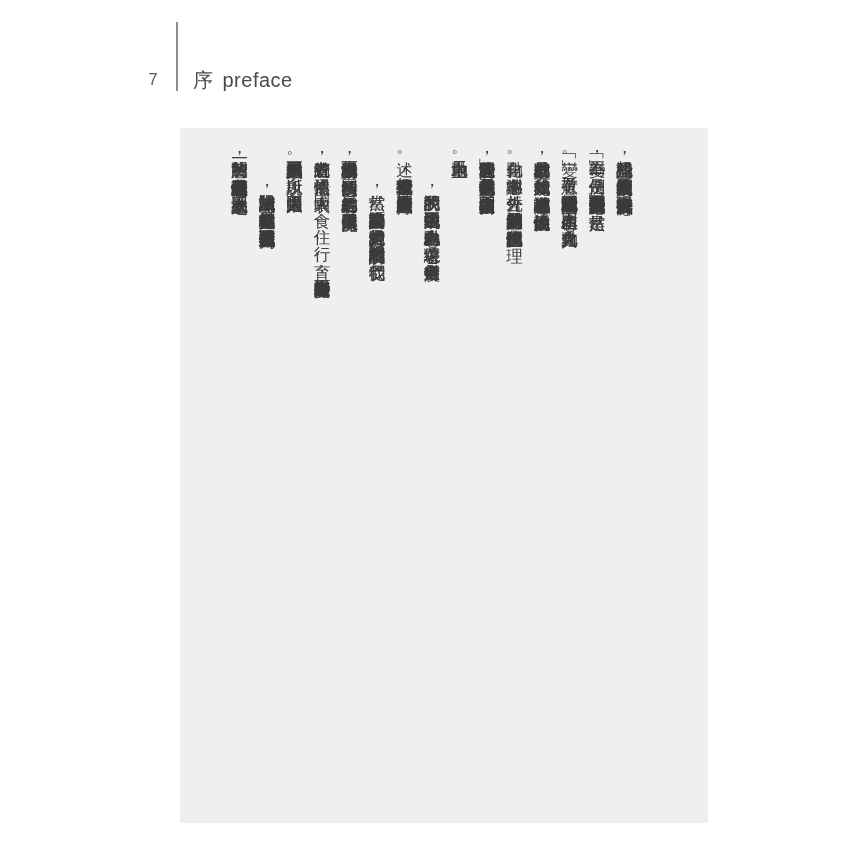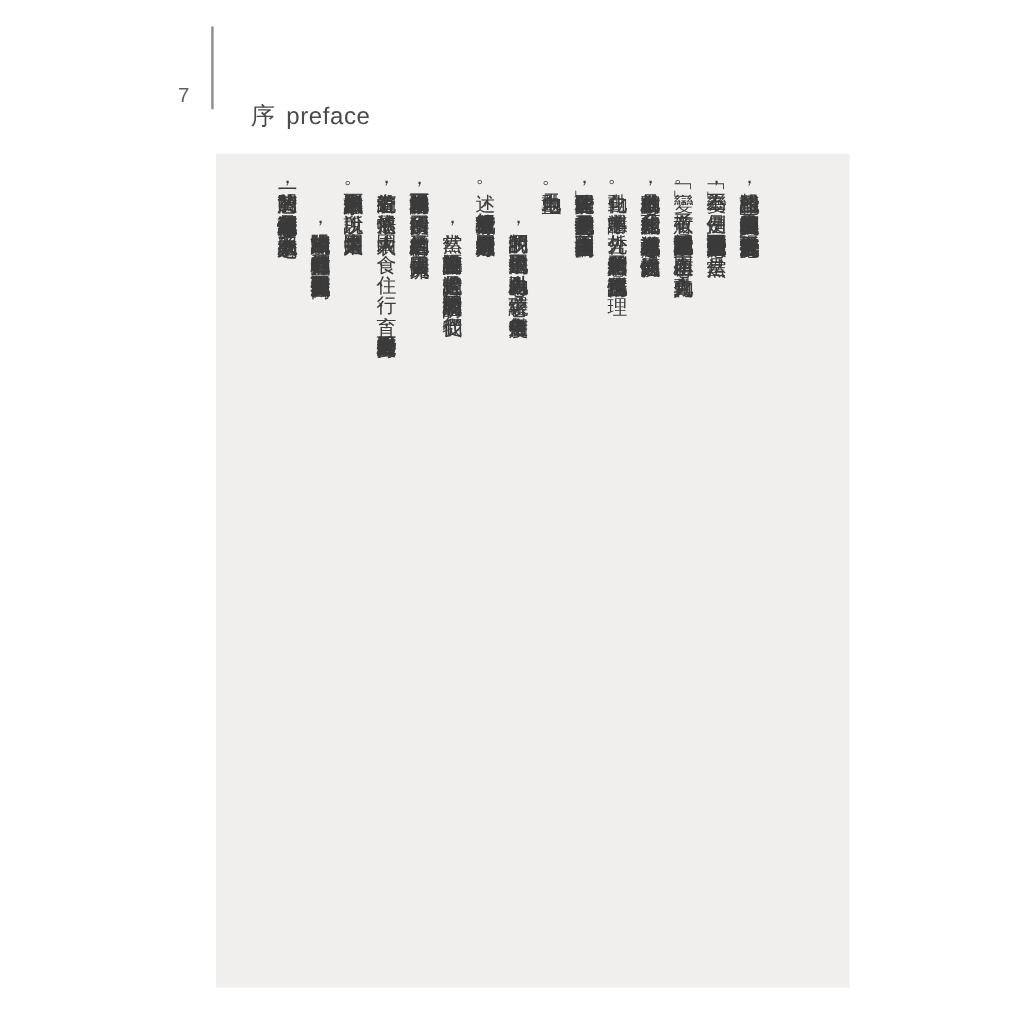--- a/index.html
+++ b/index.html
@@ -33,7 +33,7 @@
   }
   .ptitle{
     position:absolute; left:193px; top:67px;
-    margin:16px; font-weight:400;
+    margin:0; font-weight:400;
     font-size:20px; color:var(--header-text);
     letter-spacing:0.5px;
     white-space:nowrap;

